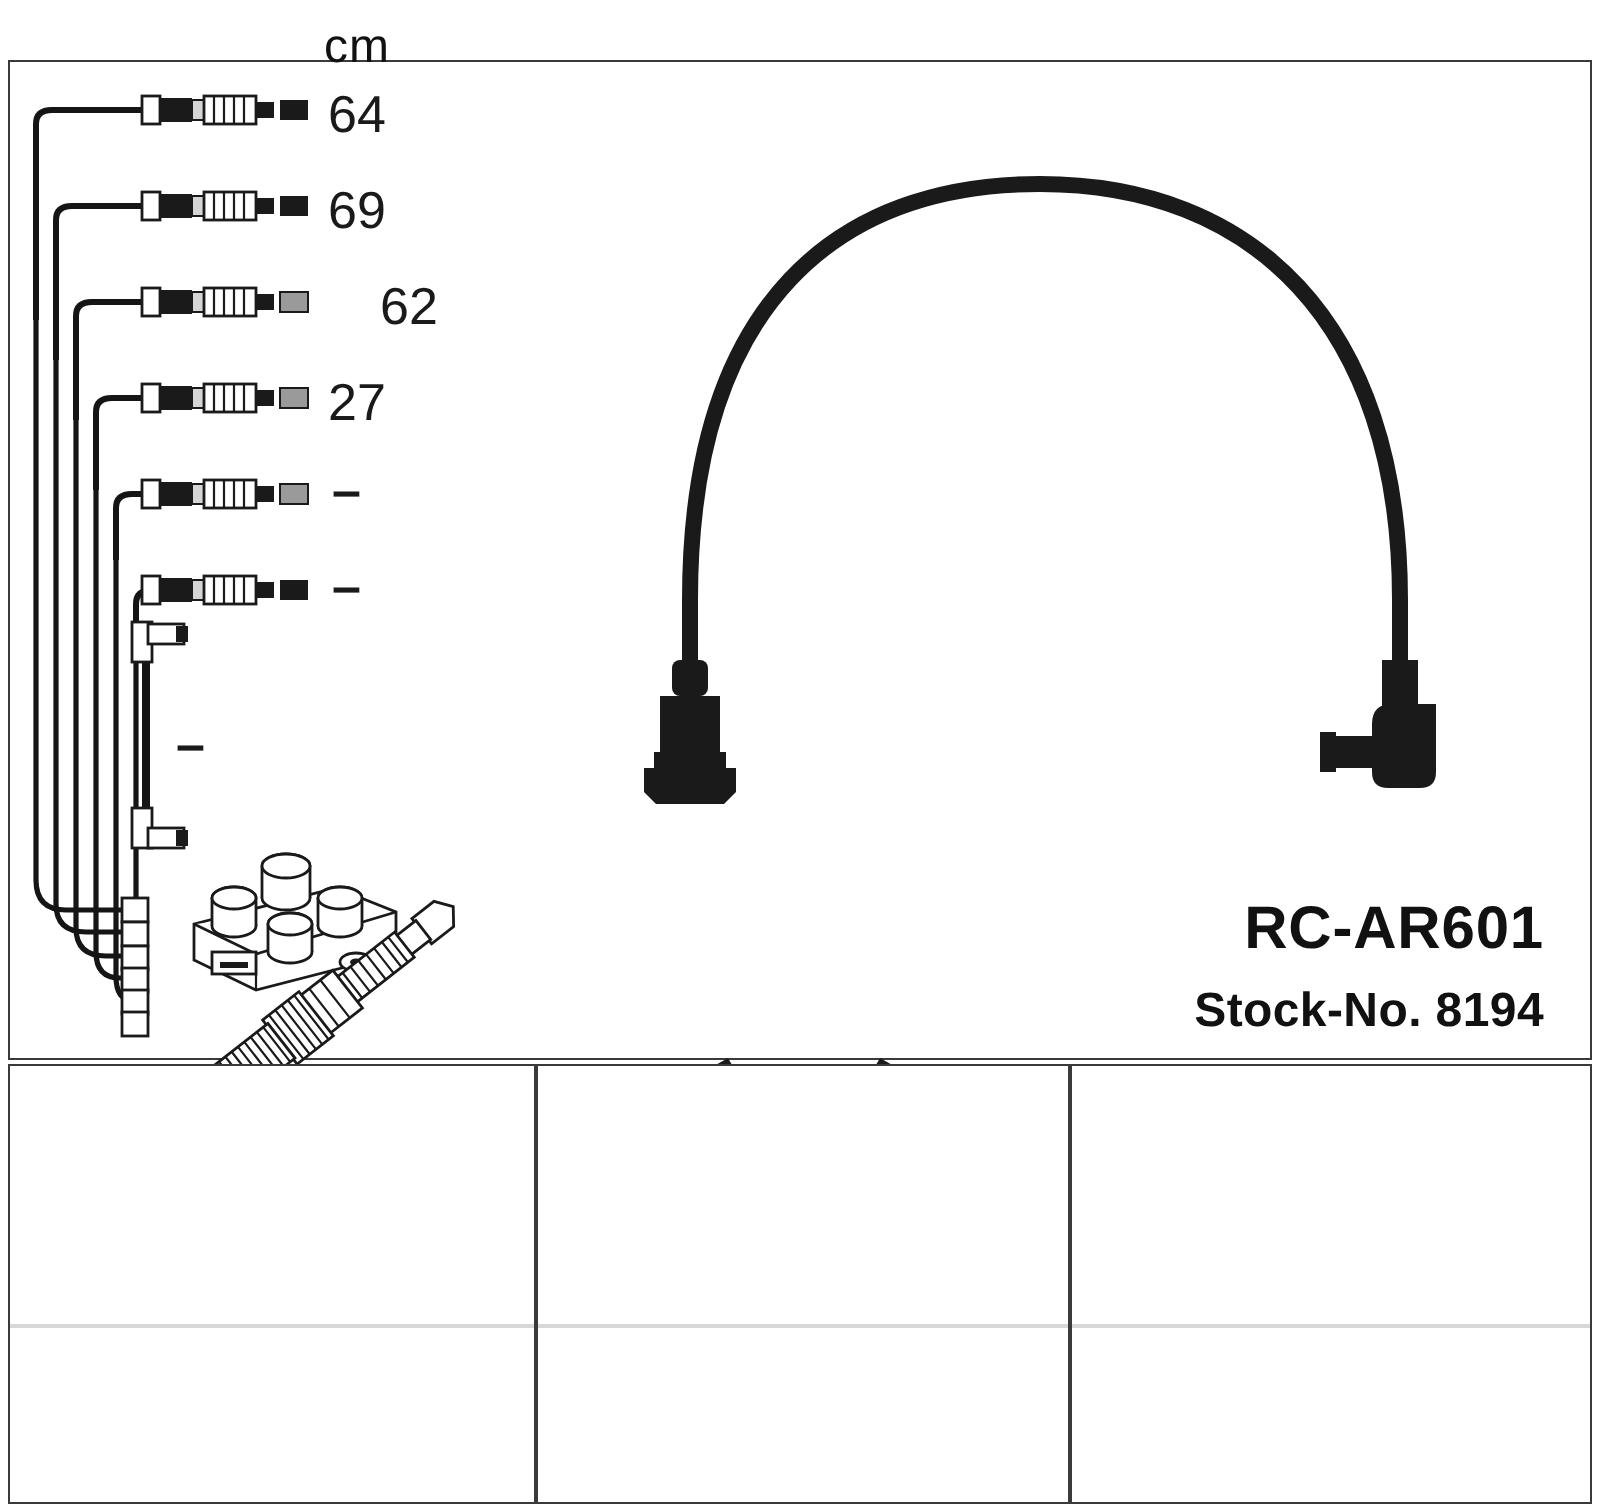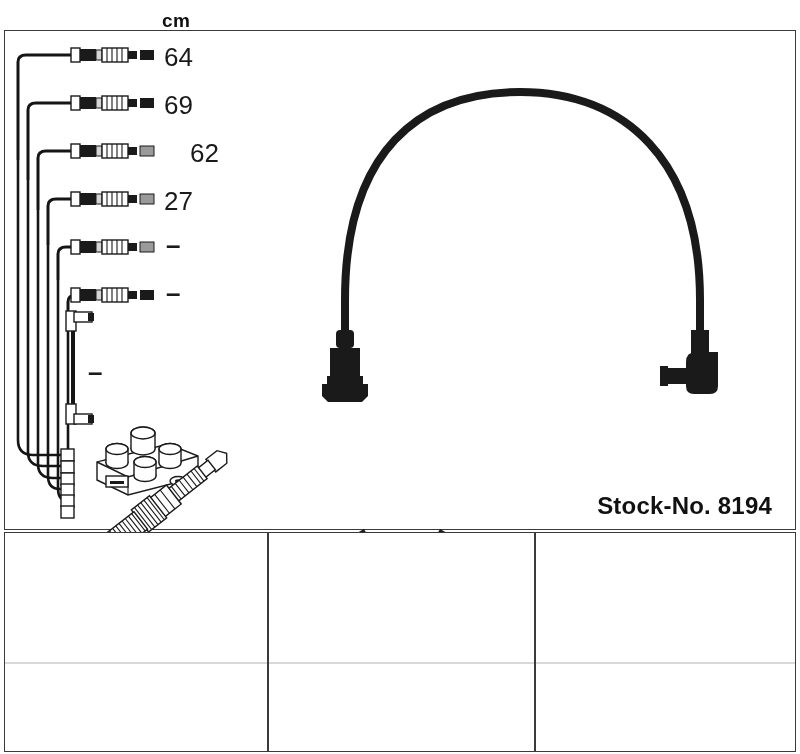--- a/index.html
+++ b/index.html
@@ -18,7 +18,7 @@
 
   
   .txt{position:absolute;white-space:nowrap;}
-  #cm-header{left:162px;top:10px;font-size:19px;font-weight:700;letter-spacing:.5px;}
+  #cm-header{left:162px;top:10px;font-size:24px;font-weight:400;letter-spacing:.5px;}
   .len-label{font-size:26px;font-weight:400;left:164px;color:#1a1a1a;}
   .dash-label{font-size:26px;font-weight:700;left:166px;color:#1a1a1a;}
   #product-code{right:28px;top:448px;font-size:30px;font-weight:700;letter-spacing:.4px;}

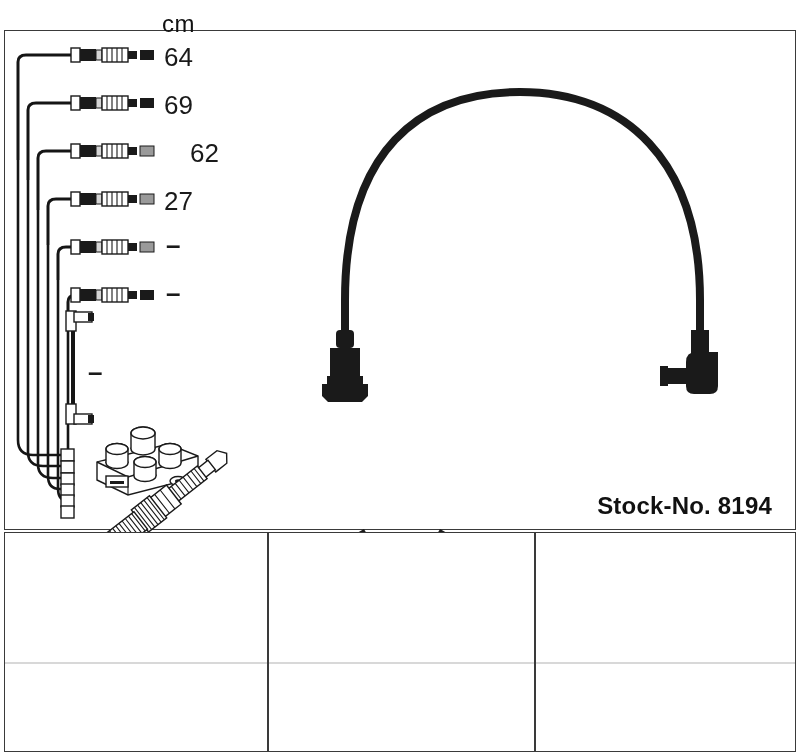--- a/index.html
+++ b/index.html
@@ -51,6 +51,7 @@
   <div class="txt dash-label" style="top:278px;">–</div>
   <div class="txt dash-label" style="left:88px;top:357px;">–</div>
 
+  <div class="txt" id="product-code">RC-AR601</div>
   <div class="txt" id="stock-no">Stock-No. 8194</div>
 
   <svg class="layer" viewBox="0 0 800 754">

